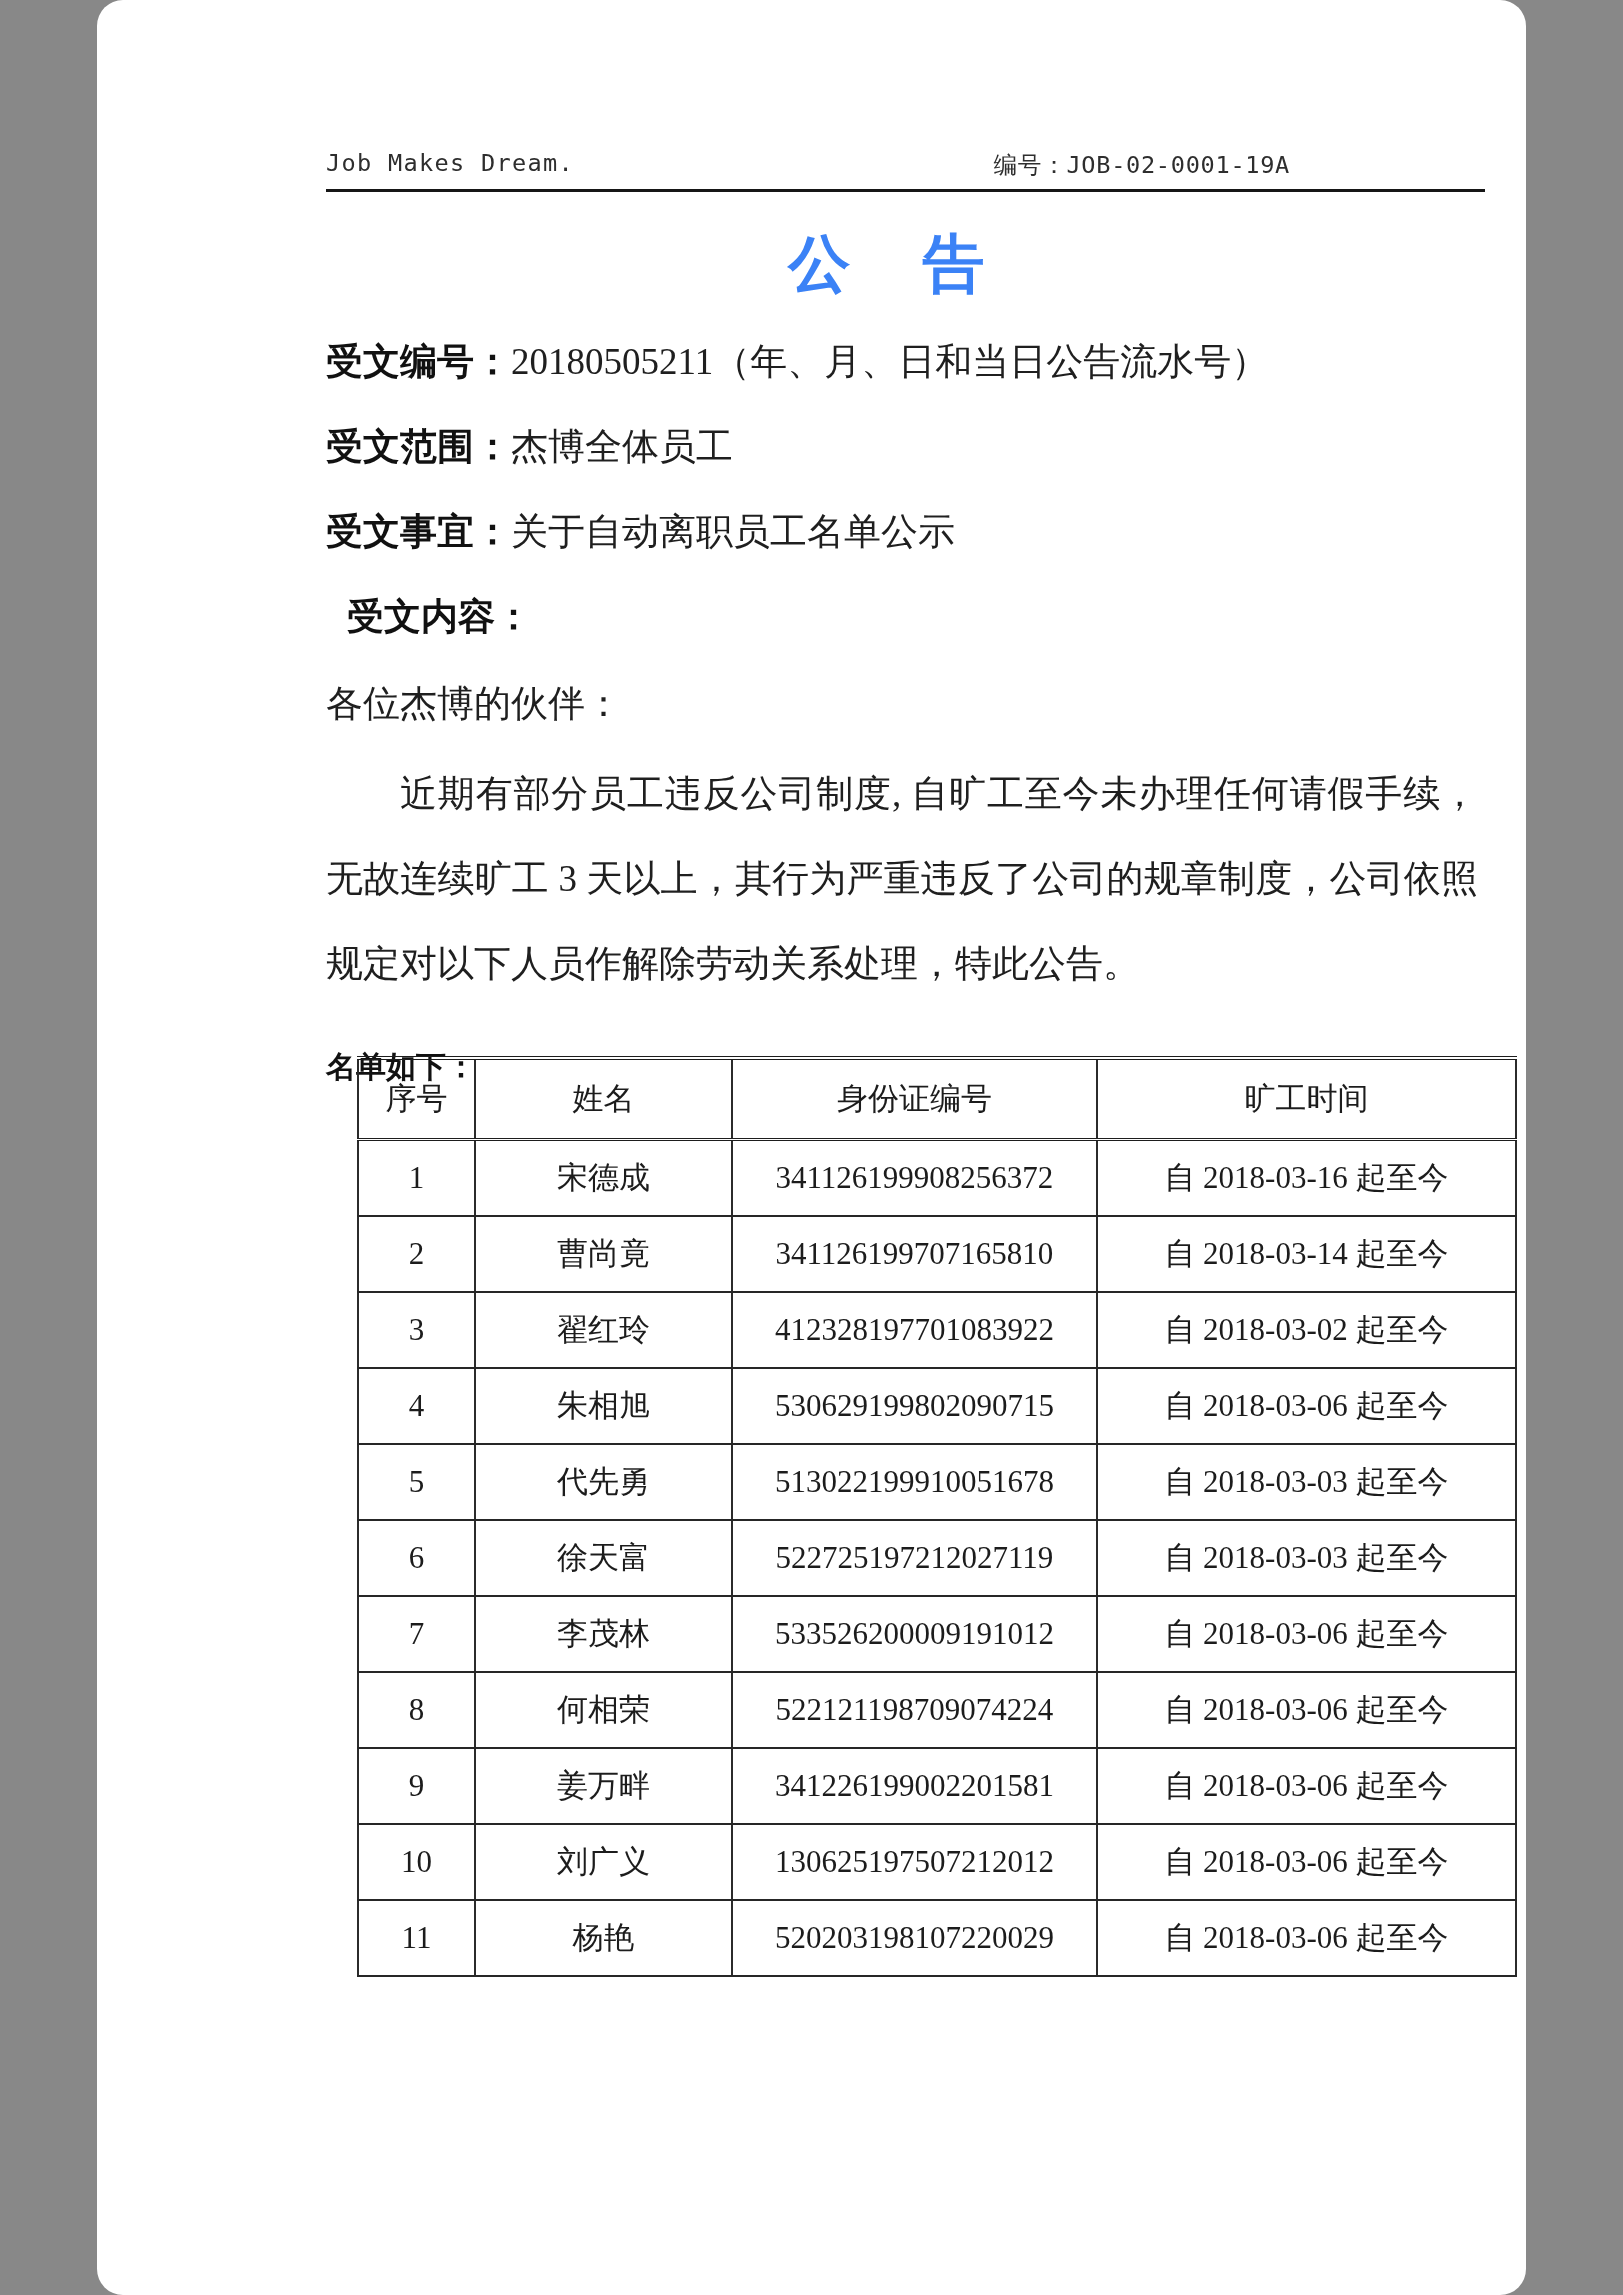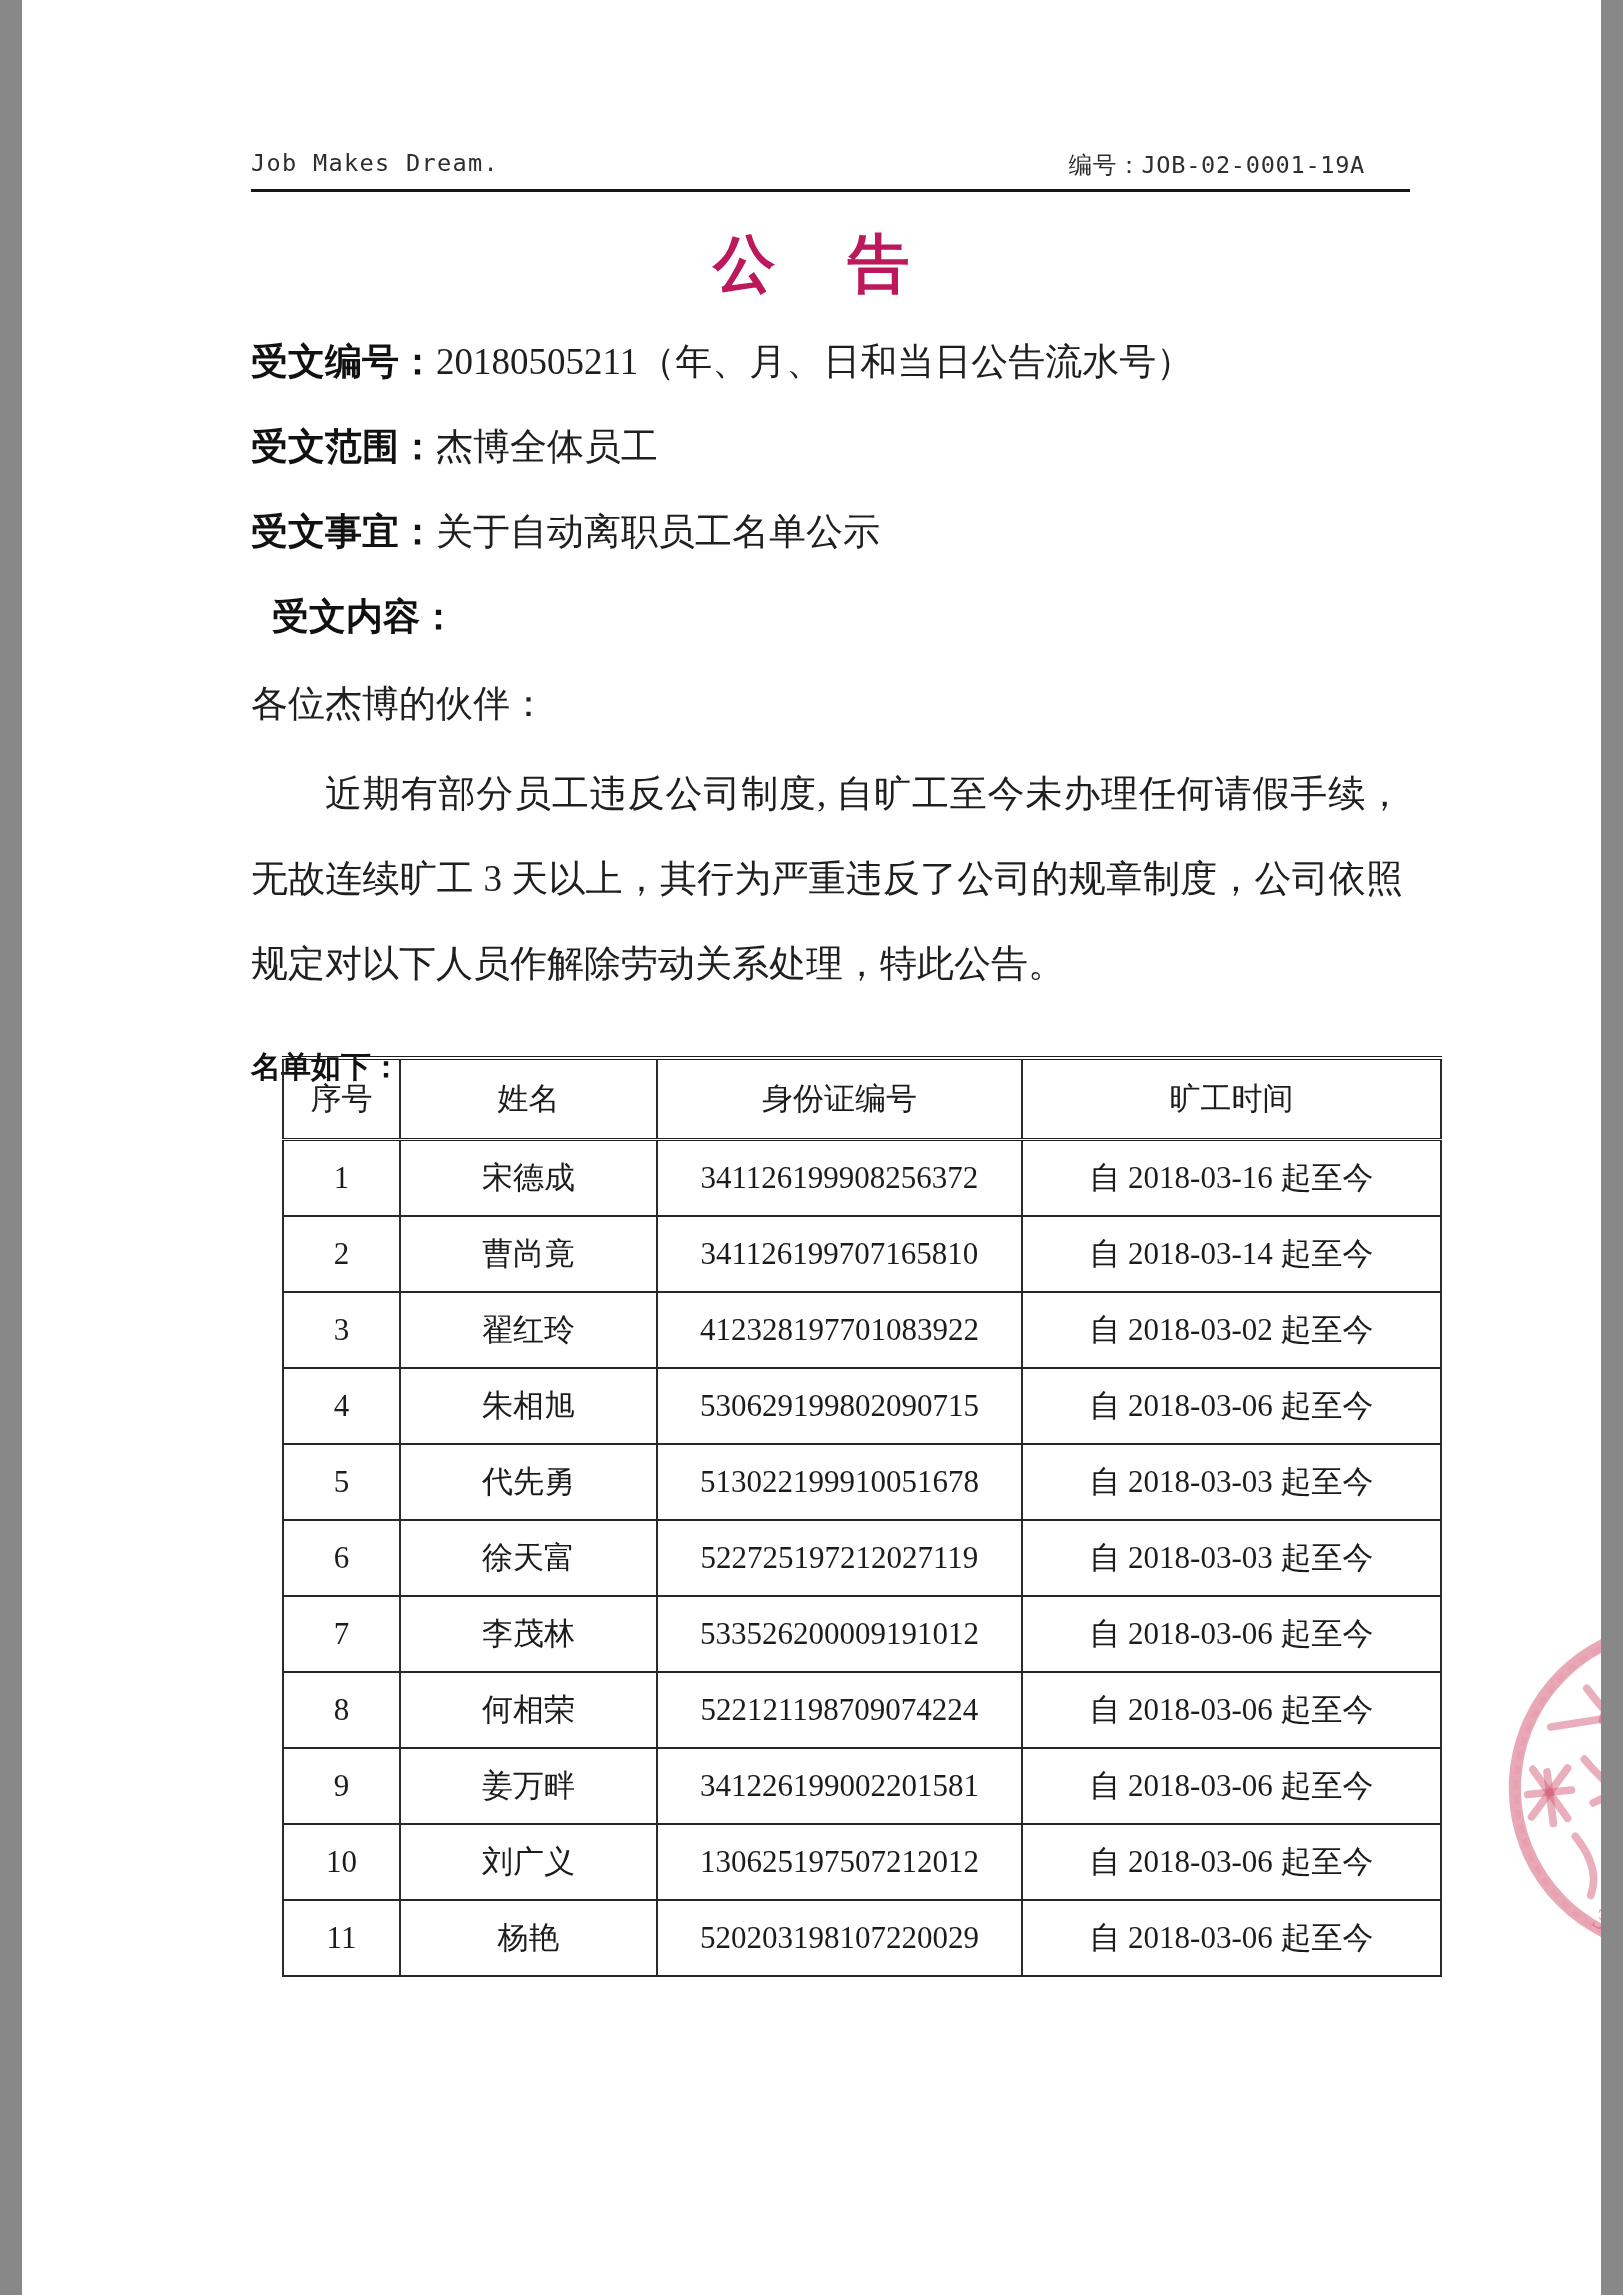--- a/index.html
+++ b/index.html
@@ -5,12 +5,13 @@
   html,body{margin:0;padding:0;background:#888;}
   .page{
     position:relative;
-    width:1579px;height:2295px;
+    width:1429px;height:2295px;
     margin:0 auto;
     background:#ffffff;
     overflow:hidden;
     color:#1f1f1f;
     font-family:"Liberation Serif", serif;
+    border-radius:26px;
   }
   
   .hdr-left{

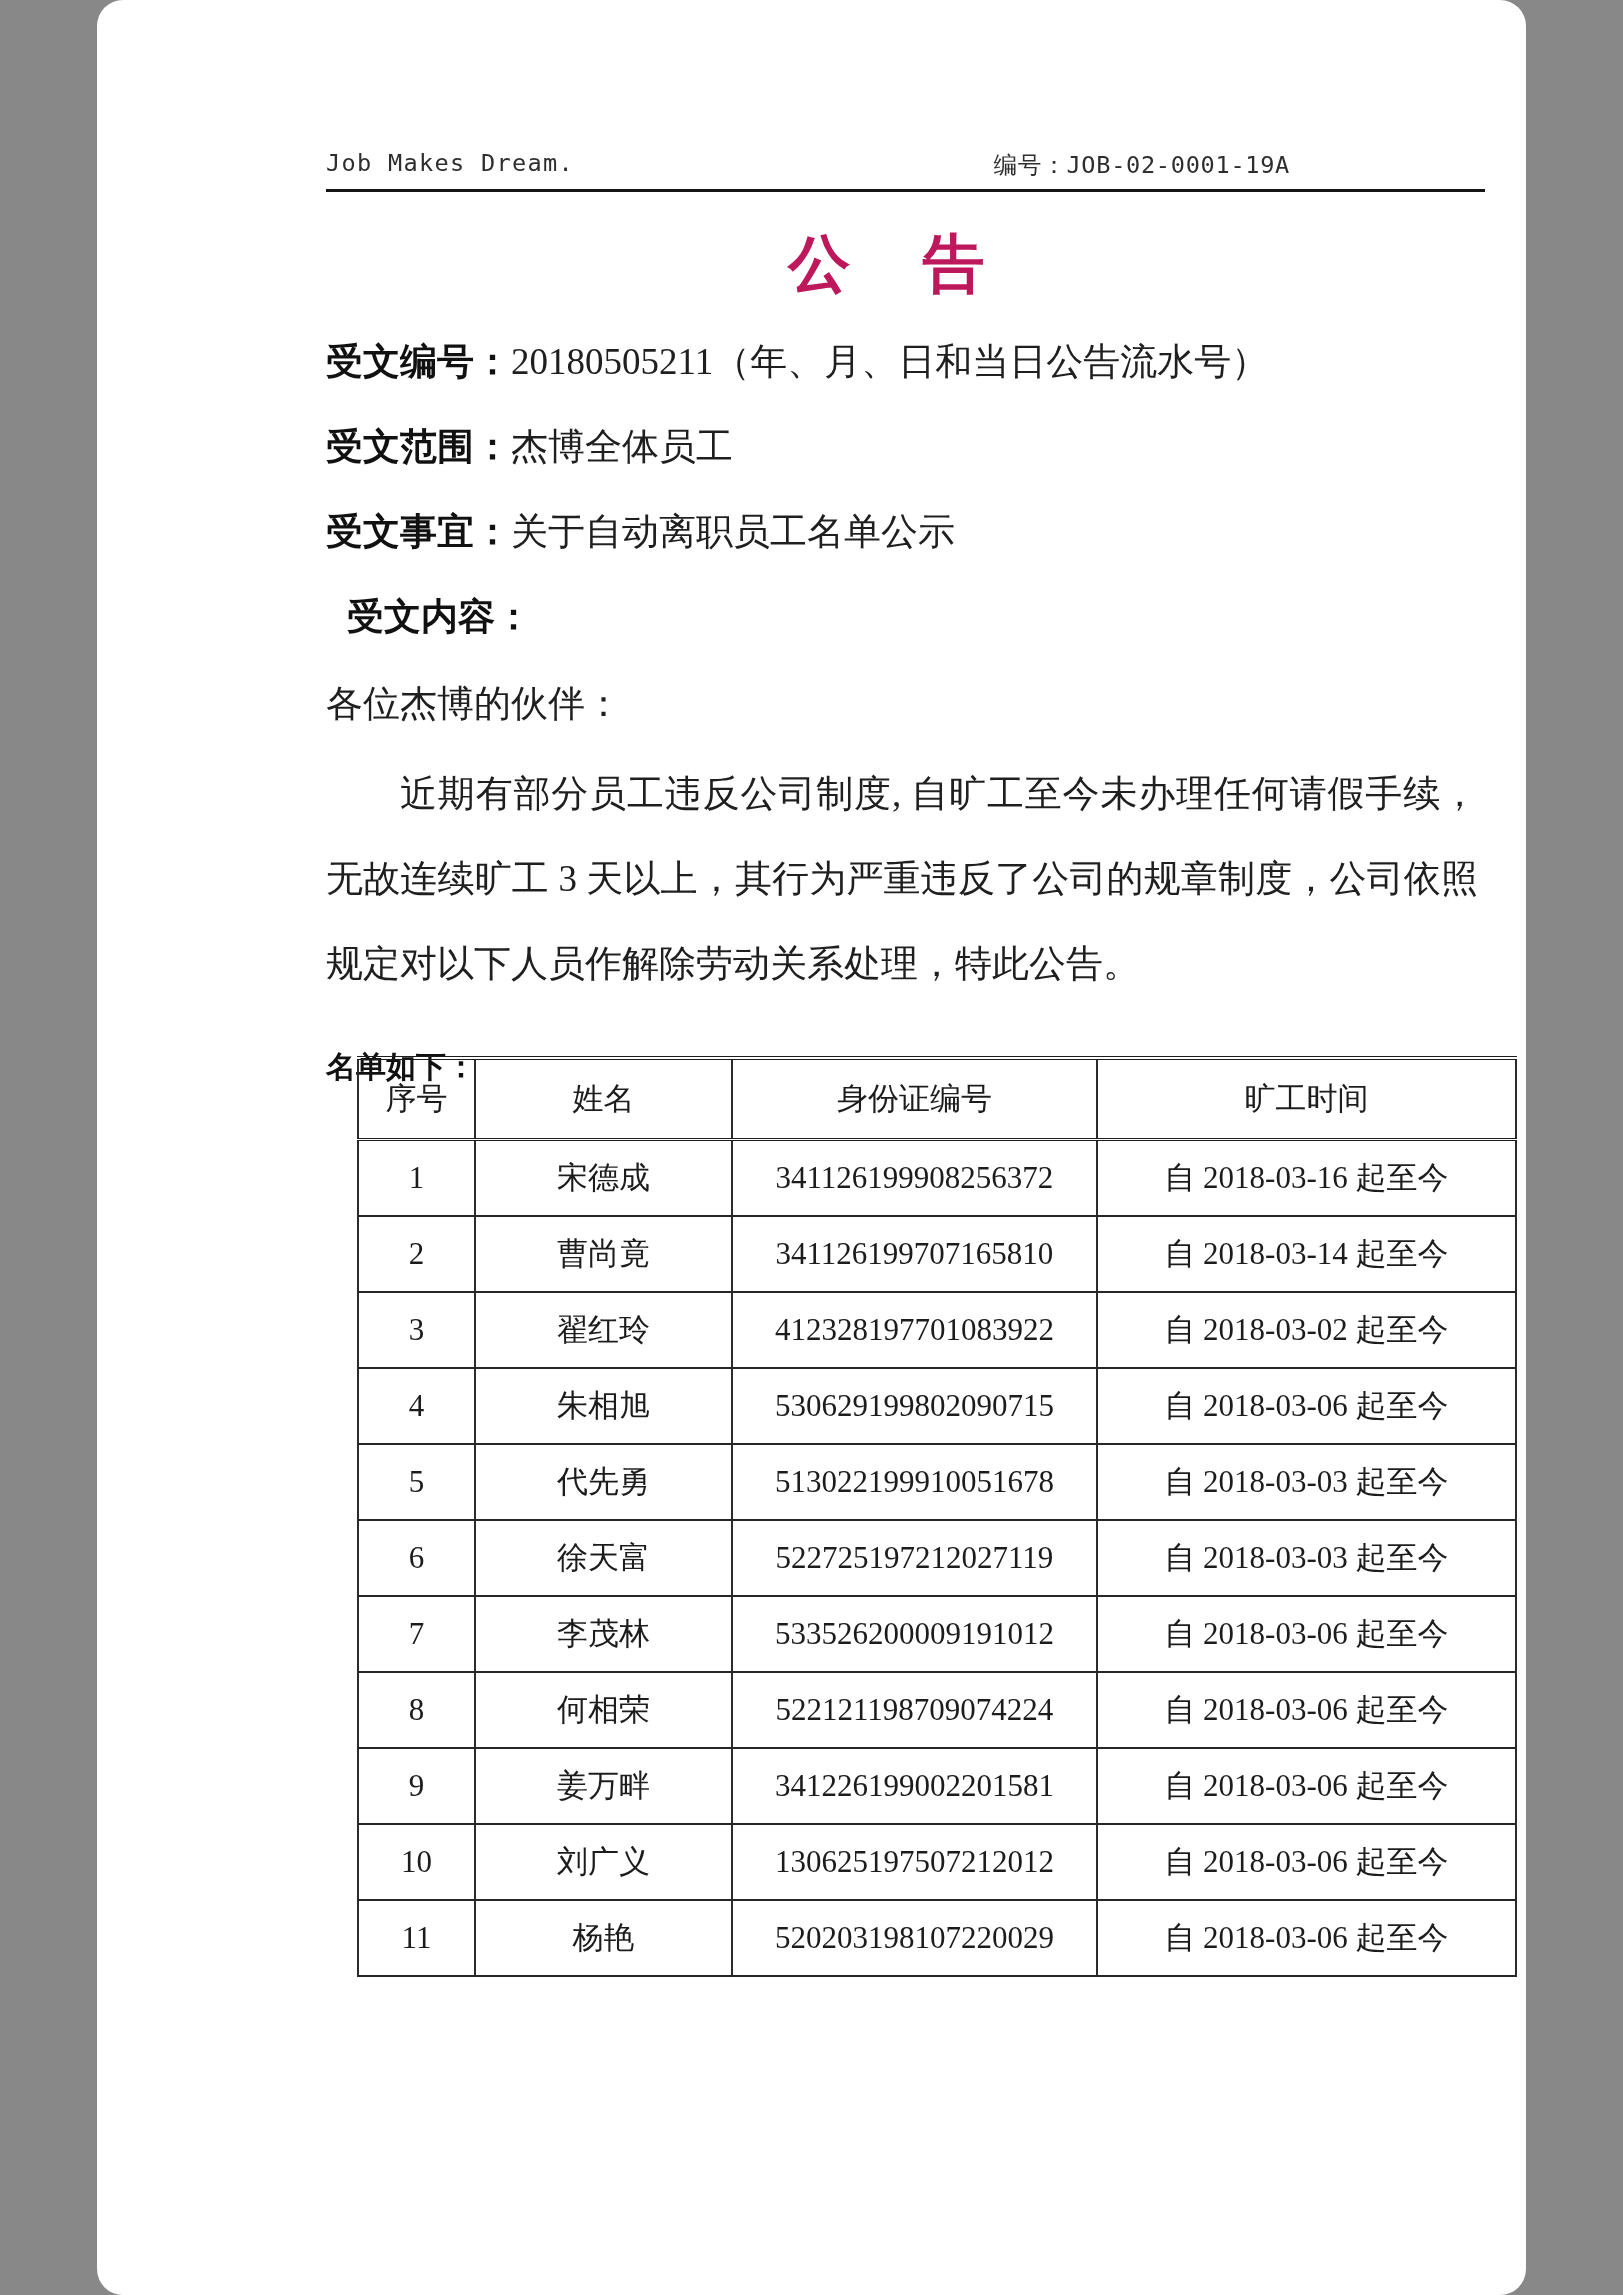--- a/index.html
+++ b/index.html
@@ -33,7 +33,7 @@
     position:absolute;left:229px;top:230px;width:1126px;
     text-align:center;
     font-size:62px;font-weight:700;line-height:1.1;
-    letter-spacing:5.2px;color:#be185d;
+    letter-spacing:5.2px;color:#3b82f6;
   }
   
   .meta-line{

